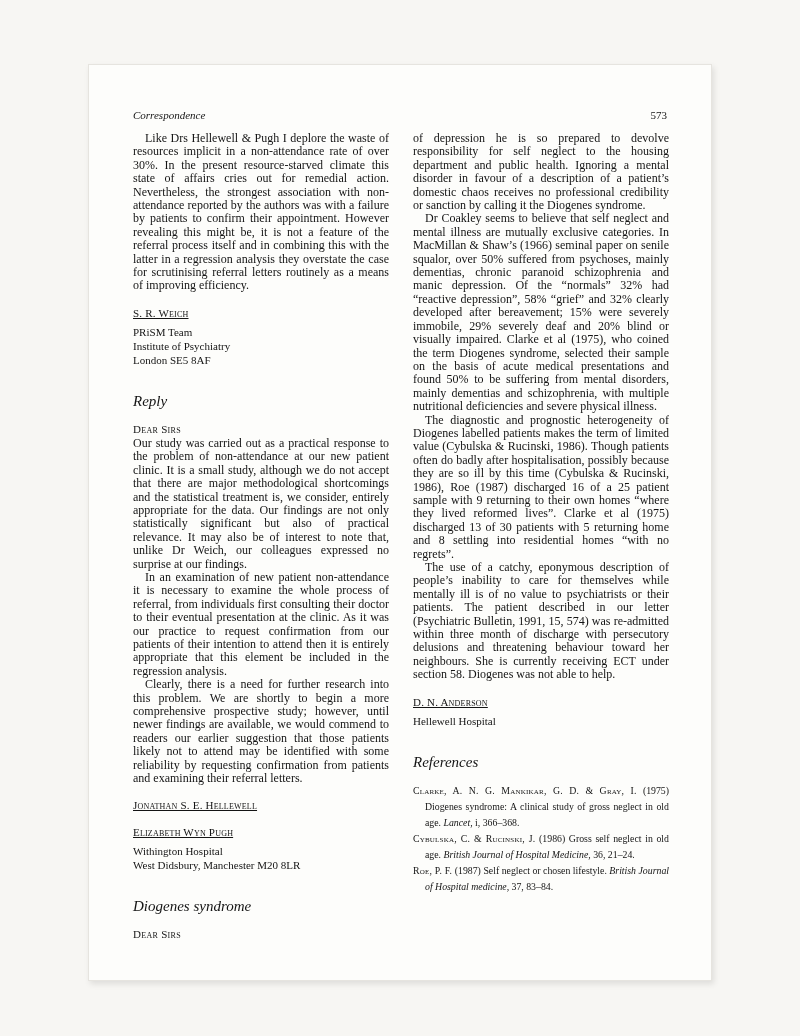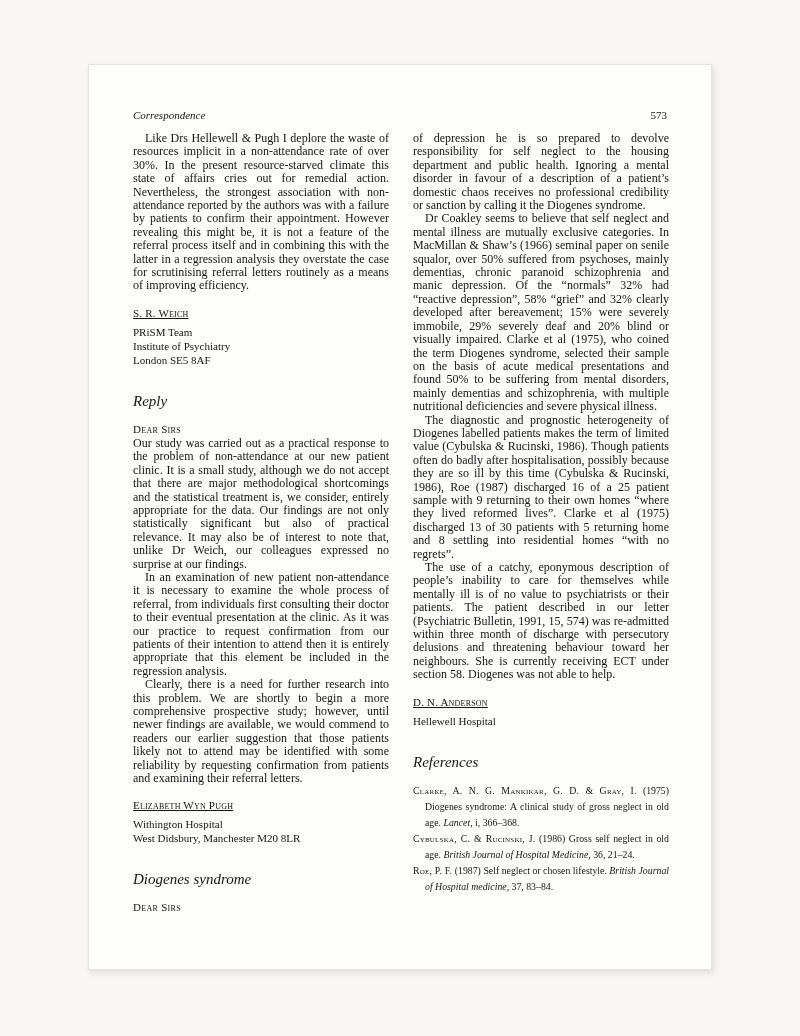--- a/index.html
+++ b/index.html
@@ -108,6 +108,7 @@
         <p class="para">Our study was carried out as a practical response to the problem of non-attendance at our new patient clinic. It is a small study, although we do not accept that there are major methodological shortcomings and the statistical treatment is, we consider, entirely appropriate for the data. Our findings are not only statistically significant but also of practical relevance. It may also be of interest to note that, unlike Dr Weich, our colleagues expressed no surprise at our findings.</p>
         <p class="para indent">In an examination of new patient non-attendance it is necessary to examine the whole process of referral, from individuals first consulting their doctor to their eventual presentation at the clinic. As it was our practice to request confirmation from our patients of their intention to attend then it is entirely appropriate that this element be included in the regression analysis.</p>
         <p class="para indent">Clearly, there is a need for further research into this problem. We are shortly to begin a more comprehensive prospective study; however, until newer findings are available, we would commend to readers our earlier suggestion that those patients likely not to attend may be identified with some reliability by requesting confirmation from patients and examining their referral letters.</p>
+        <p class="signature">Jonathan S. E. Hellewell</p>
         <p class="signature">Elizabeth Wyn Pugh</p>
         <div class="affiliation">
           <p class="aff-line">Withington Hospital</p>

